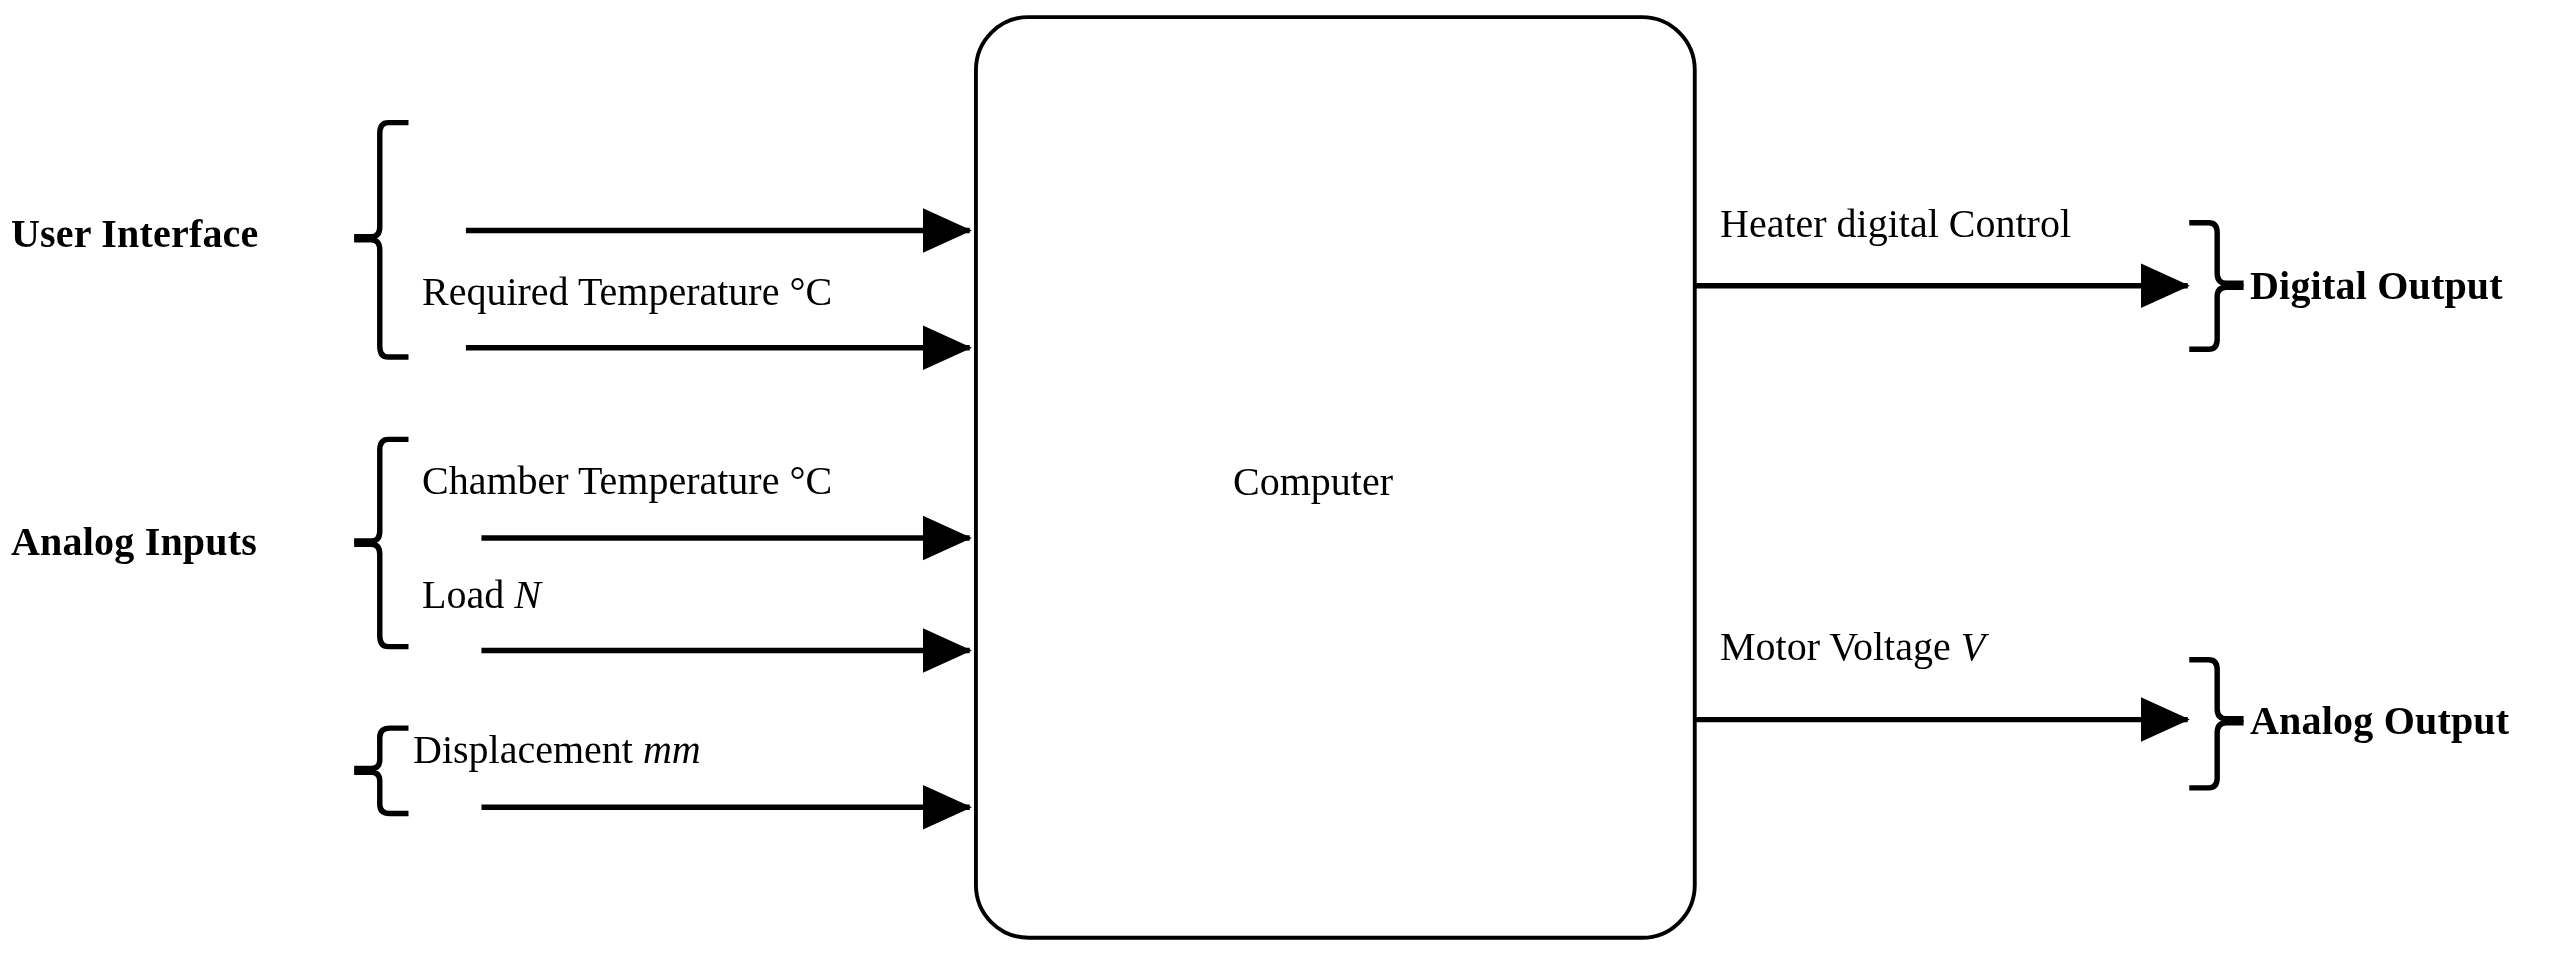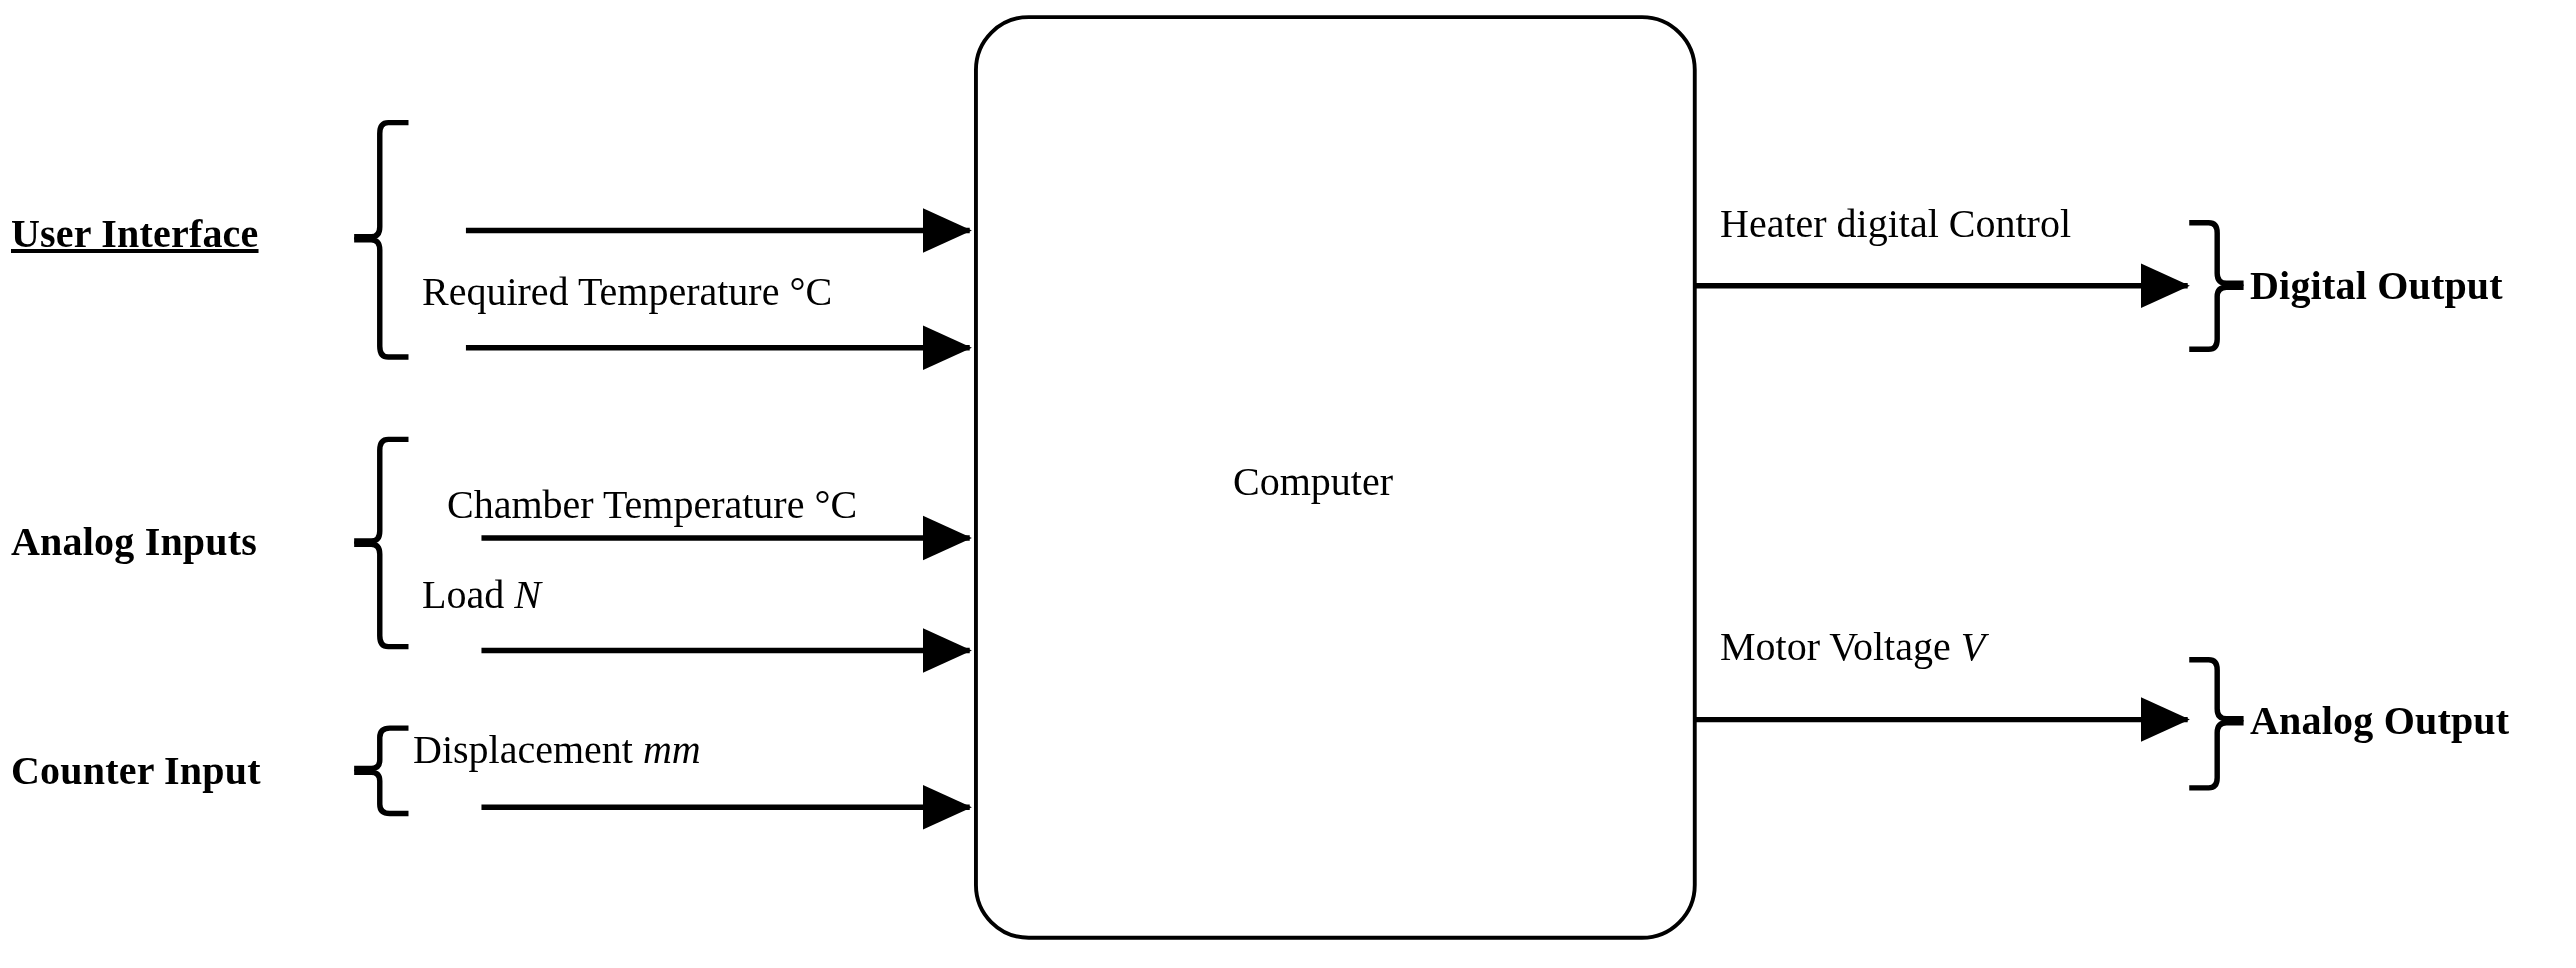--- a/index.html
+++ b/index.html
@@ -104,7 +104,7 @@
     <line x1="2183" y1="927" x2="2818" y2="927" stroke="#000000" stroke-width="7" marker-end="url(#arrowhead)"></line>
   </svg>
 
-  <div class="lbl group-label" style="left:11px; top:214px;text-decoration:underline;">User Interface</div>
+  <div class="lbl group-label" style="left:11px; top:214px;">User Interface</div>
 
   <div class="lbl group-label" style="left:11px; top:522px;">Analog Inputs</div>
 

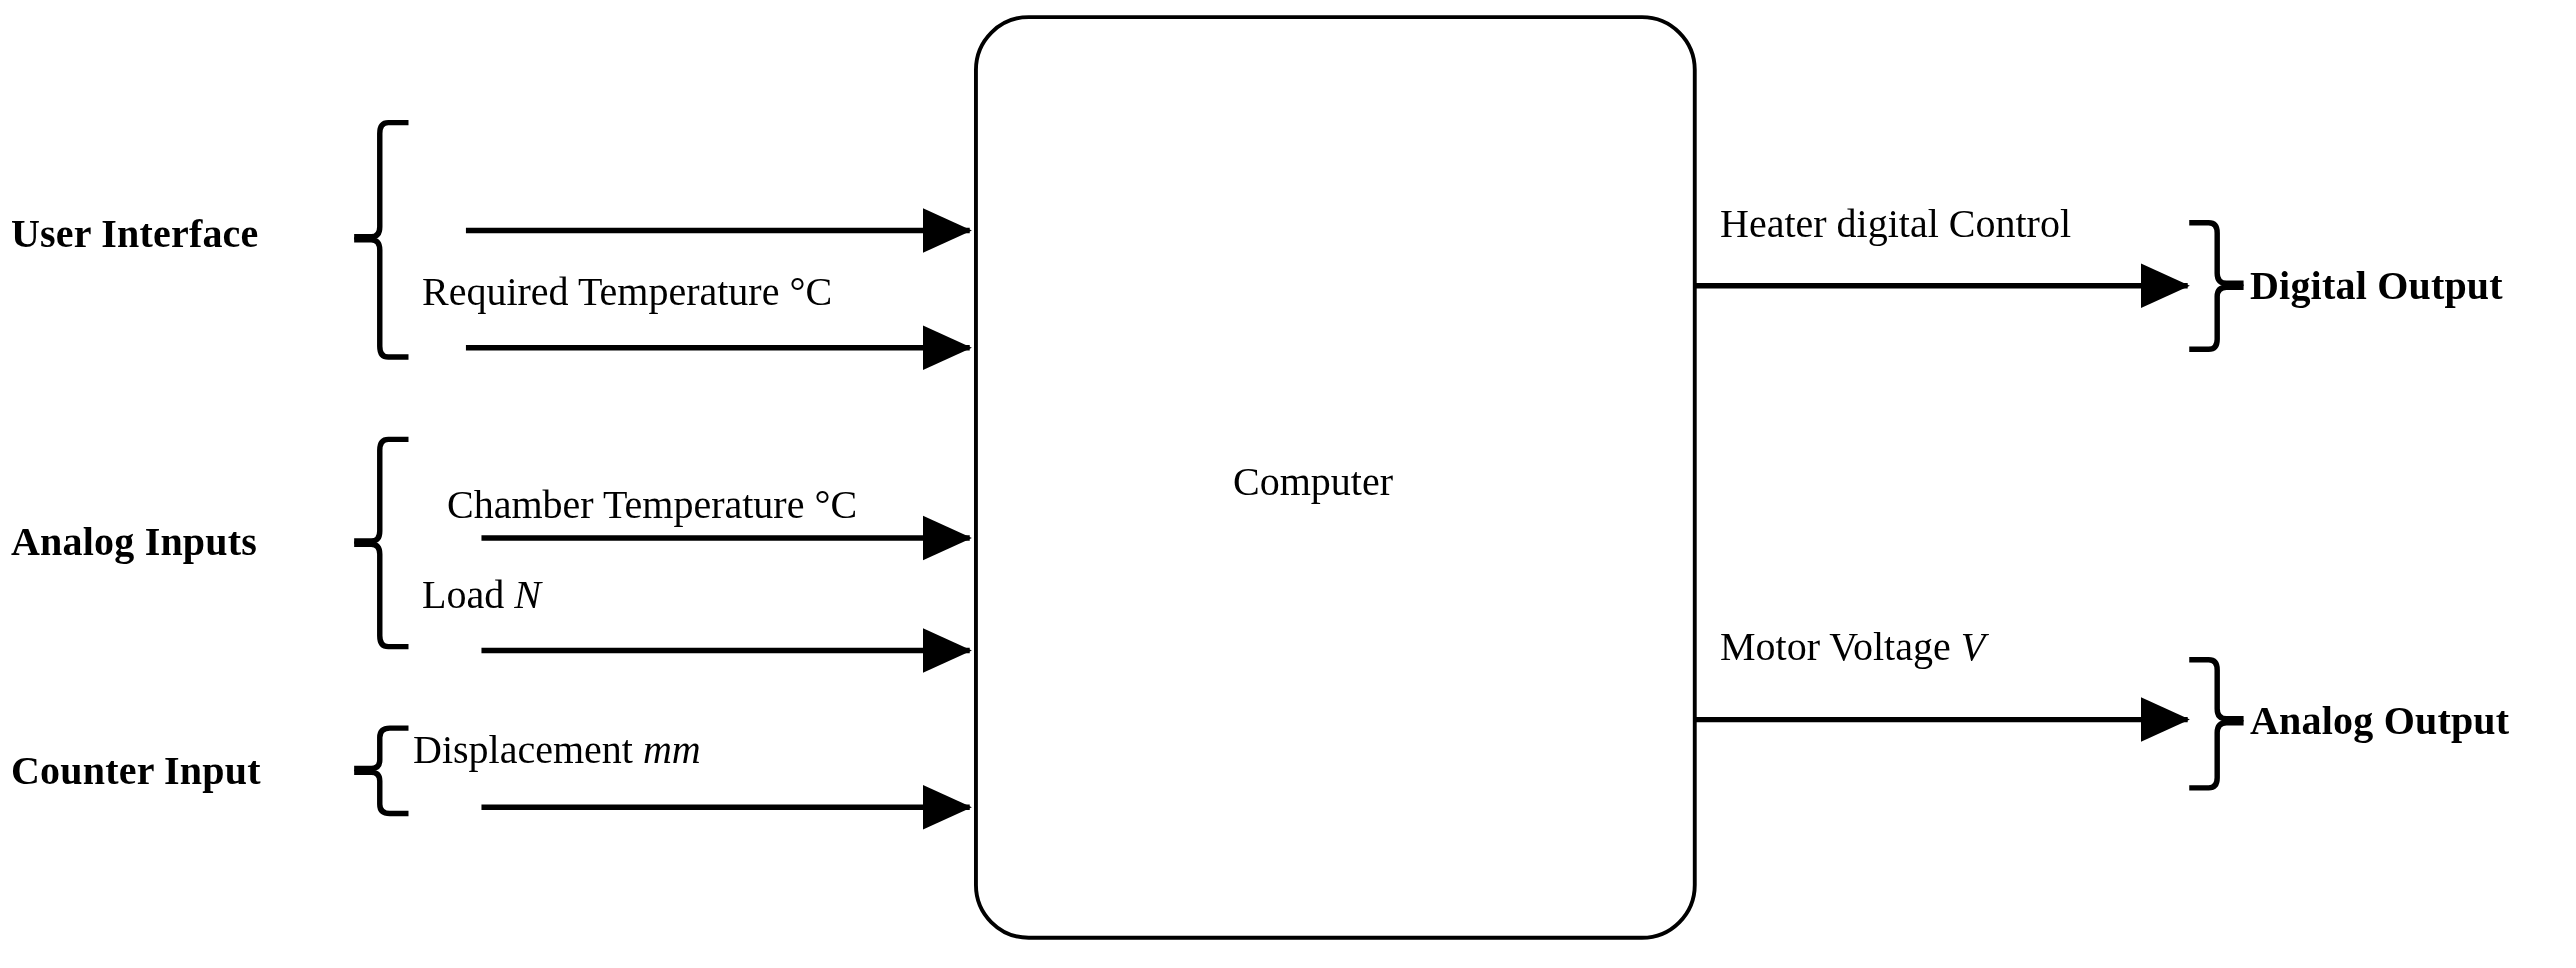--- a/index.html
+++ b/index.html
@@ -115,7 +115,7 @@
     <span>Required Temperature °C</span><span class="it"></span>
   </div>
 
-  <div class="lbl signal-label" style="left:422px; top:485px;margin-left:25px;">
+  <div class="lbl signal-label" style="left:422px; top:461px;">
     <span>Chamber Temperature °C</span><span class="it"></span>
   </div>
 

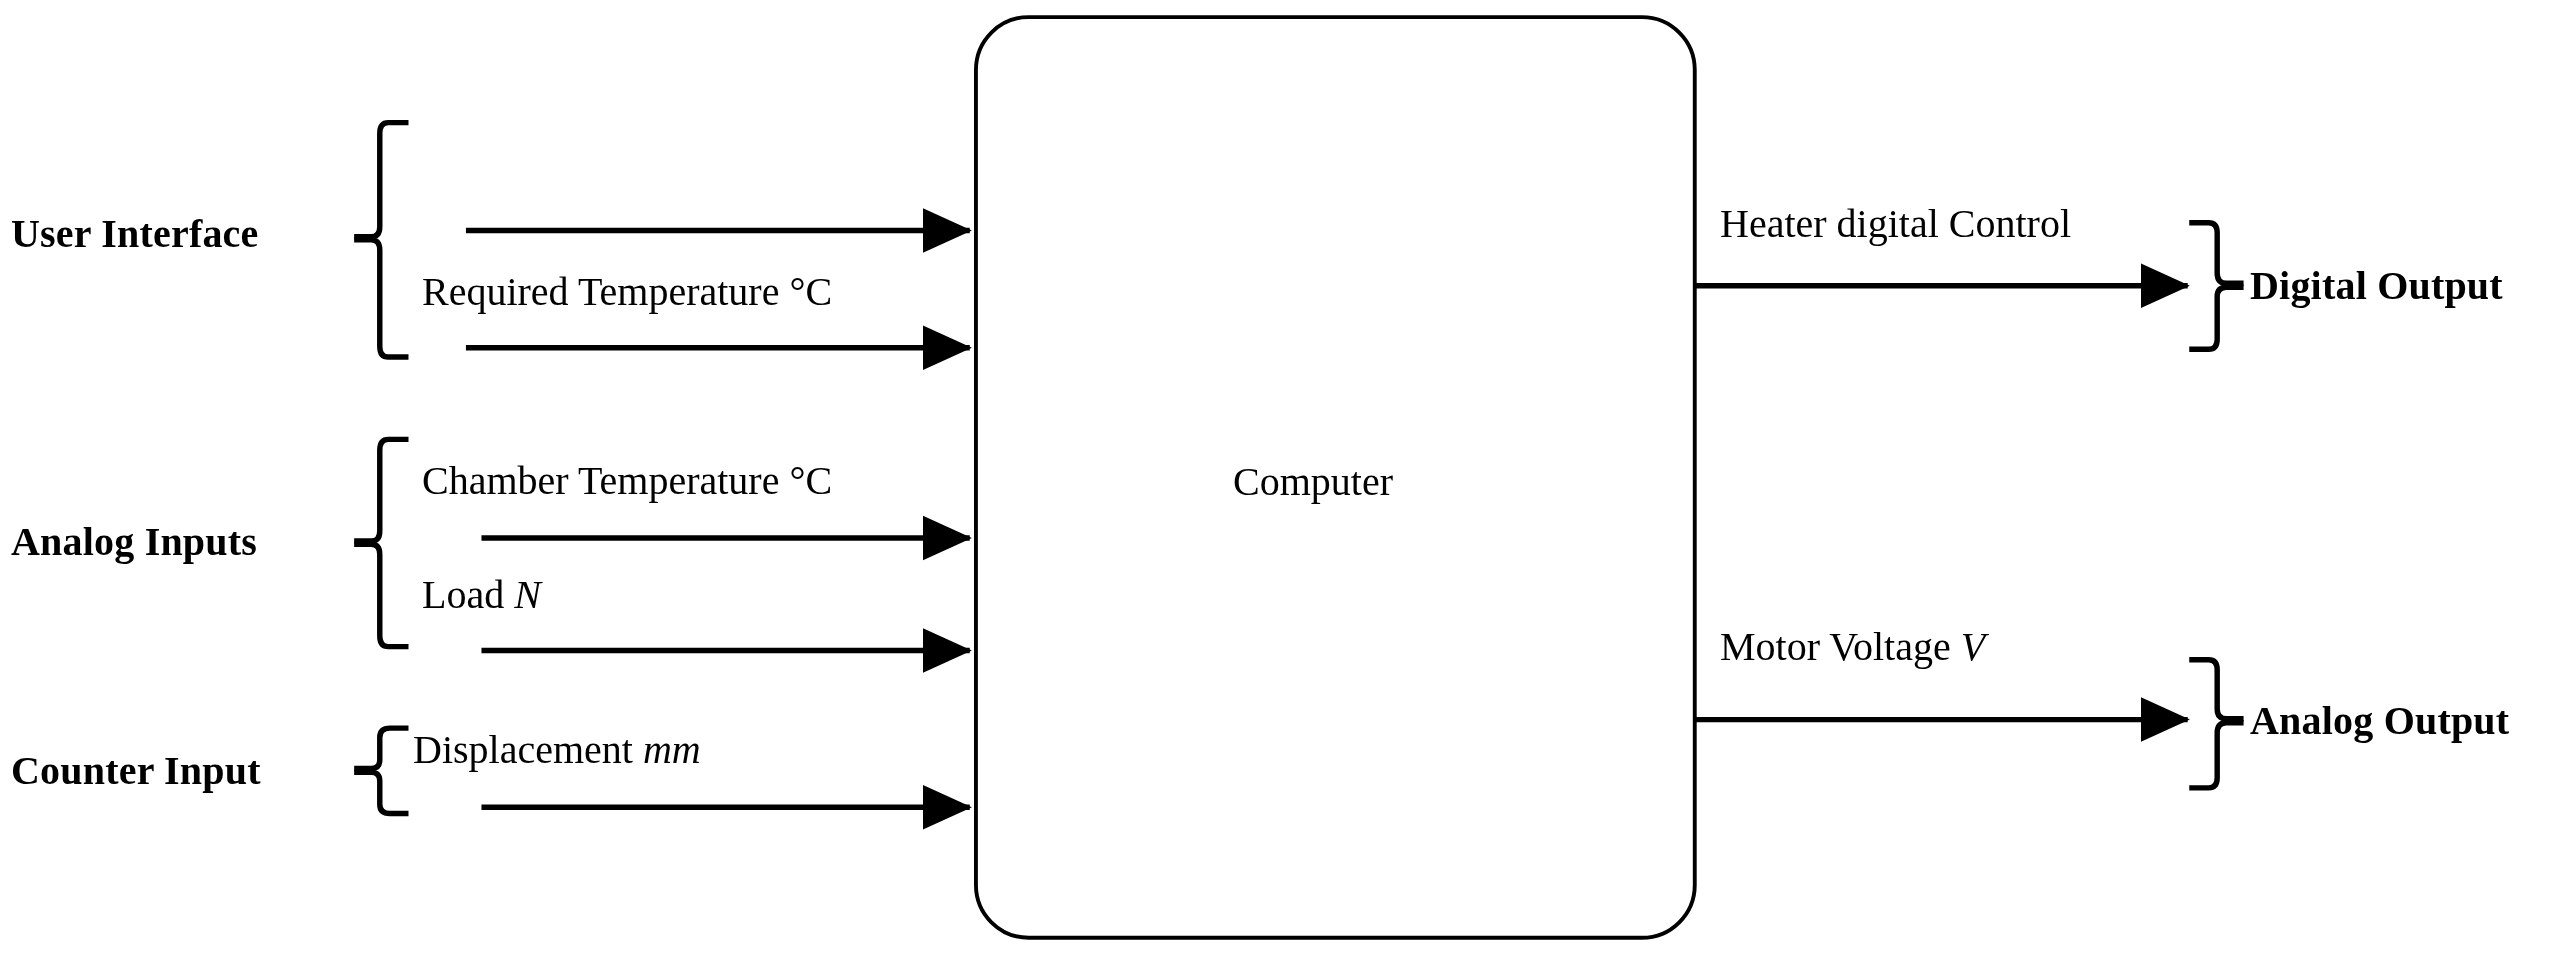--- a/index.html
+++ b/index.html
@@ -108,7 +108,6 @@
 
   <div class="lbl group-label" style="left:11px; top:522px;">Analog Inputs</div>
 
-  <div class="lbl group-label" style="left:11px; top:751px;">Counter Input</div>
 
 
   <div class="lbl signal-label" style="left:422px; top:272px;">

